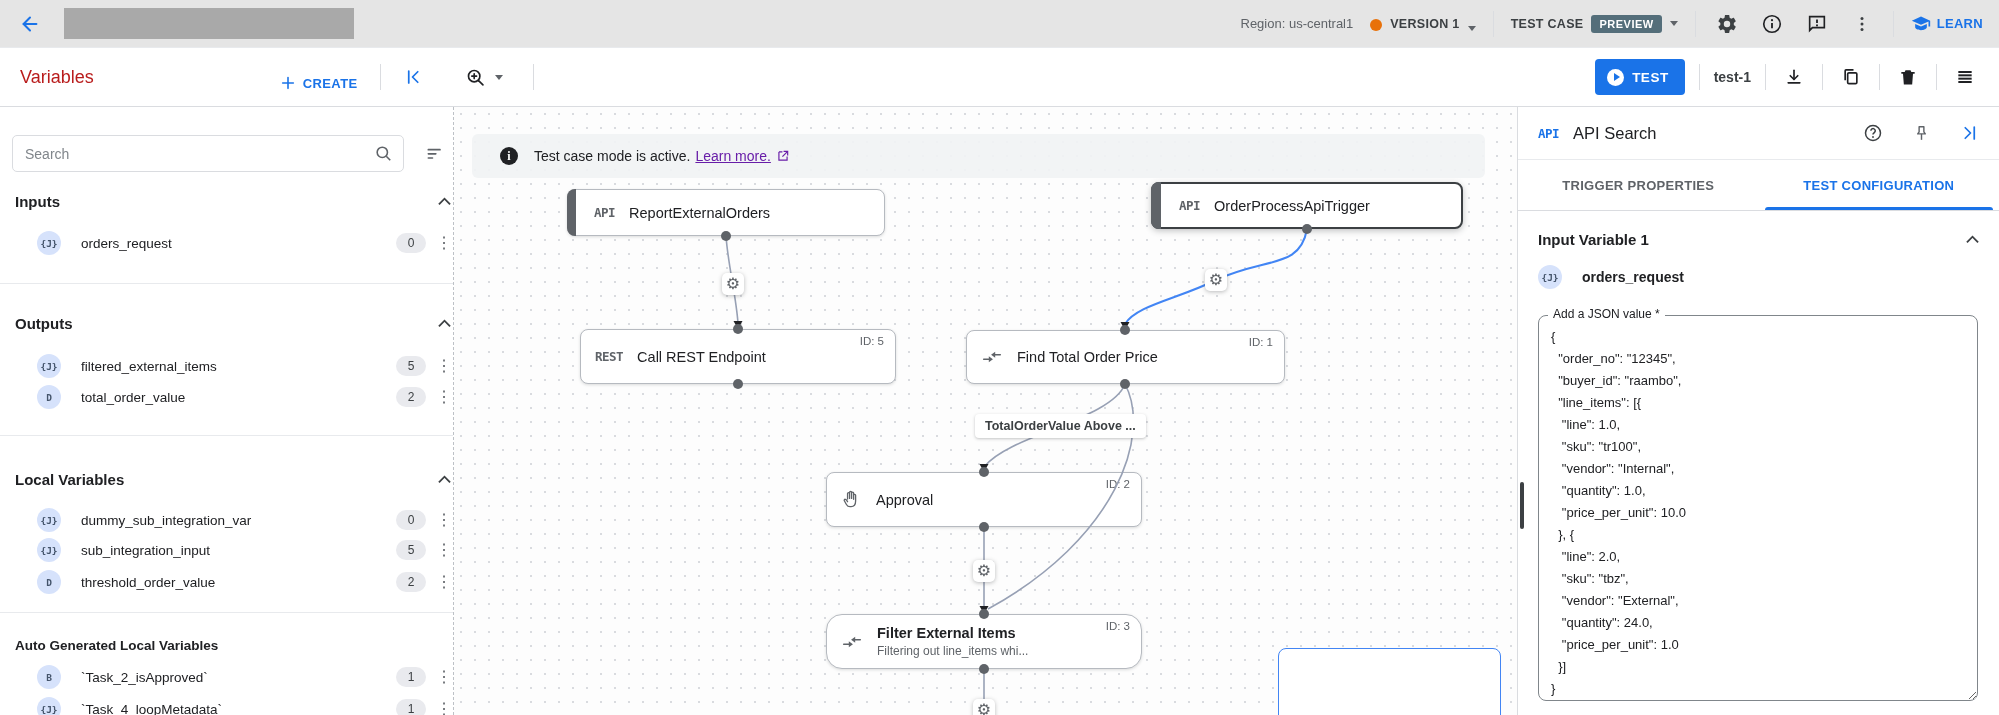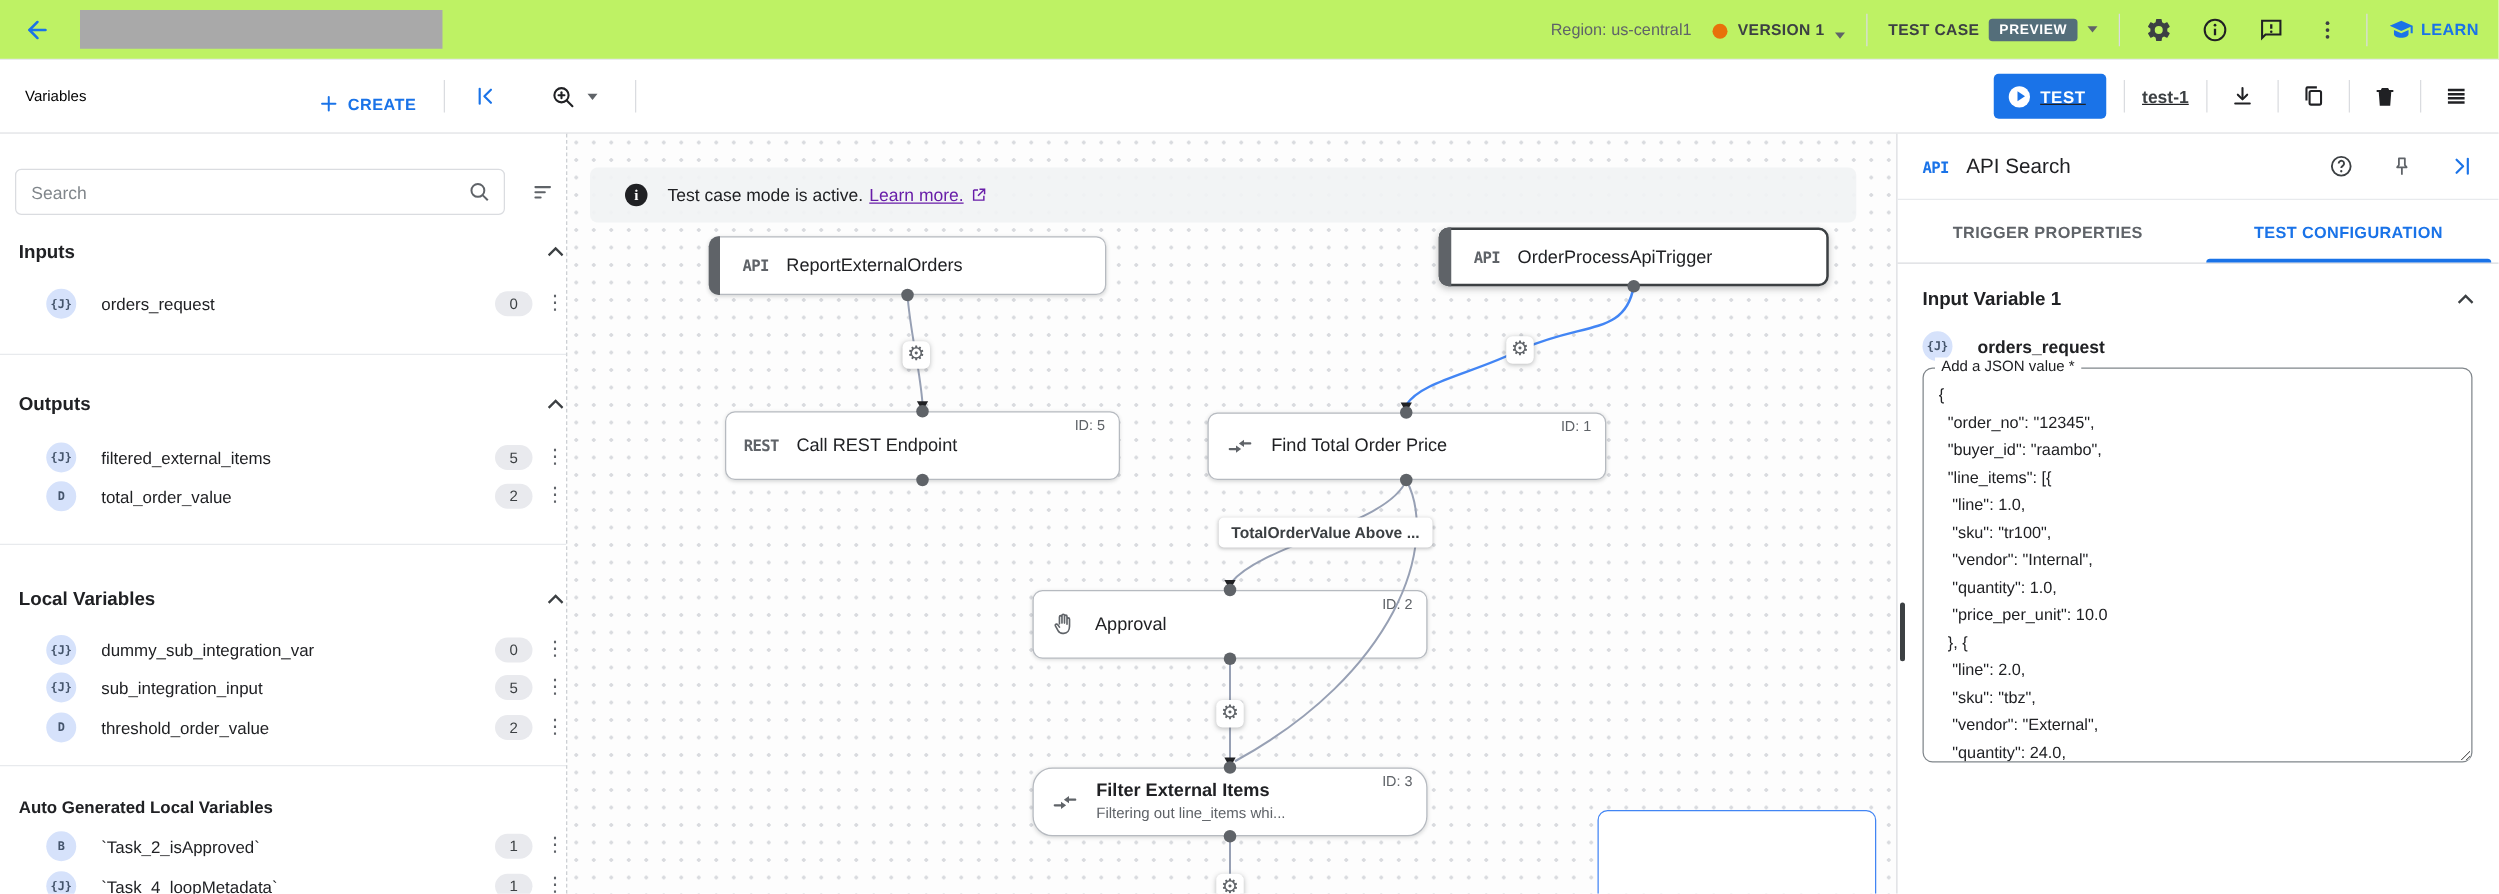--- a/index.html
+++ b/index.html
@@ -8,7 +8,7 @@
   .app { position:relative; width:1999px; height:715px; overflow:hidden; }
 
   
-  .topbar { position:absolute; left:0; top:0; width:1999px; height:48px; display:flex; align-items:center; padding:0 16px; border-bottom:1px solid #e8eaed; background:#bef264; }
+  .topbar { position:absolute; left:0; top:0; width:1999px; height:48px; display:flex; align-items:center; padding:0 16px; border-bottom:1px solid #e8eaed; background:#e5e5e5; }
   .back-btn { width:28px; height:28px; display:flex; align-items:center; justify-content:center; cursor:pointer; }
   .title-redact { width:290px; height:31px; background:#a9a9a9; margin-left:20px; }
   .topbar-right { margin-left:auto; display:flex; align-items:center; gap:17px; }

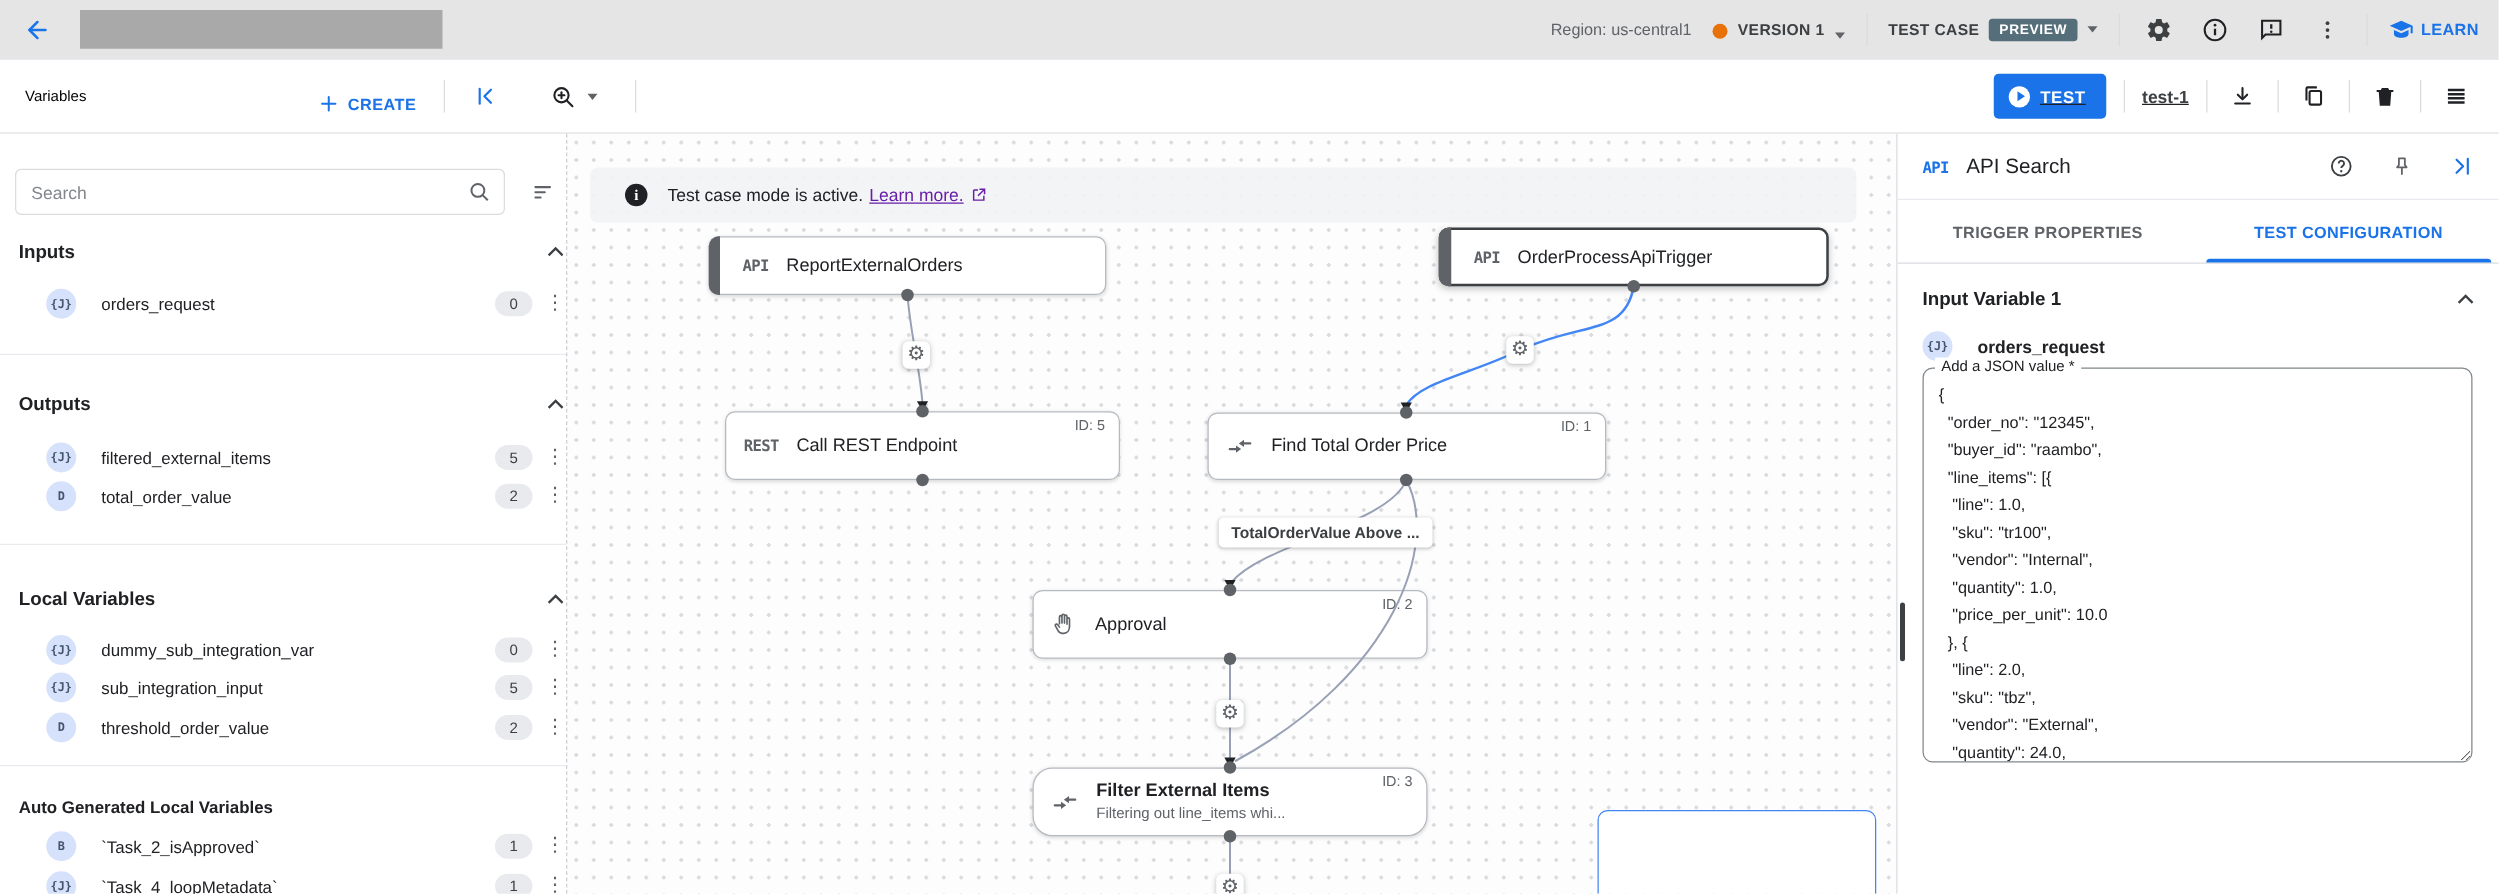--- a/index.html
+++ b/index.html
@@ -25,7 +25,7 @@
 
   
   .toolbar { position:absolute; left:0; top:48px; width:1999px; height:59px; display:flex; align-items:center; border-bottom:1px solid #dadce0; background:#fff; padding:0 20px; }
-  .tb-title { font-size:12px; color:#000000; }
+  .tb-title { font-size:18px; color:#b91c1c; }
   .create-btn { margin-left:186px; display:flex; align-items:center; gap:7px; color:#1a73e8; font-size:13px; font-weight:bold; letter-spacing:.4px; cursor:pointer;margin-top:12px; }
   .collapse-left { margin-left:24px; cursor:pointer; display:flex; align-items:center; }
   .zoom-dd { margin-left:42px; display:flex; align-items:center; gap:9px; cursor:pointer; }

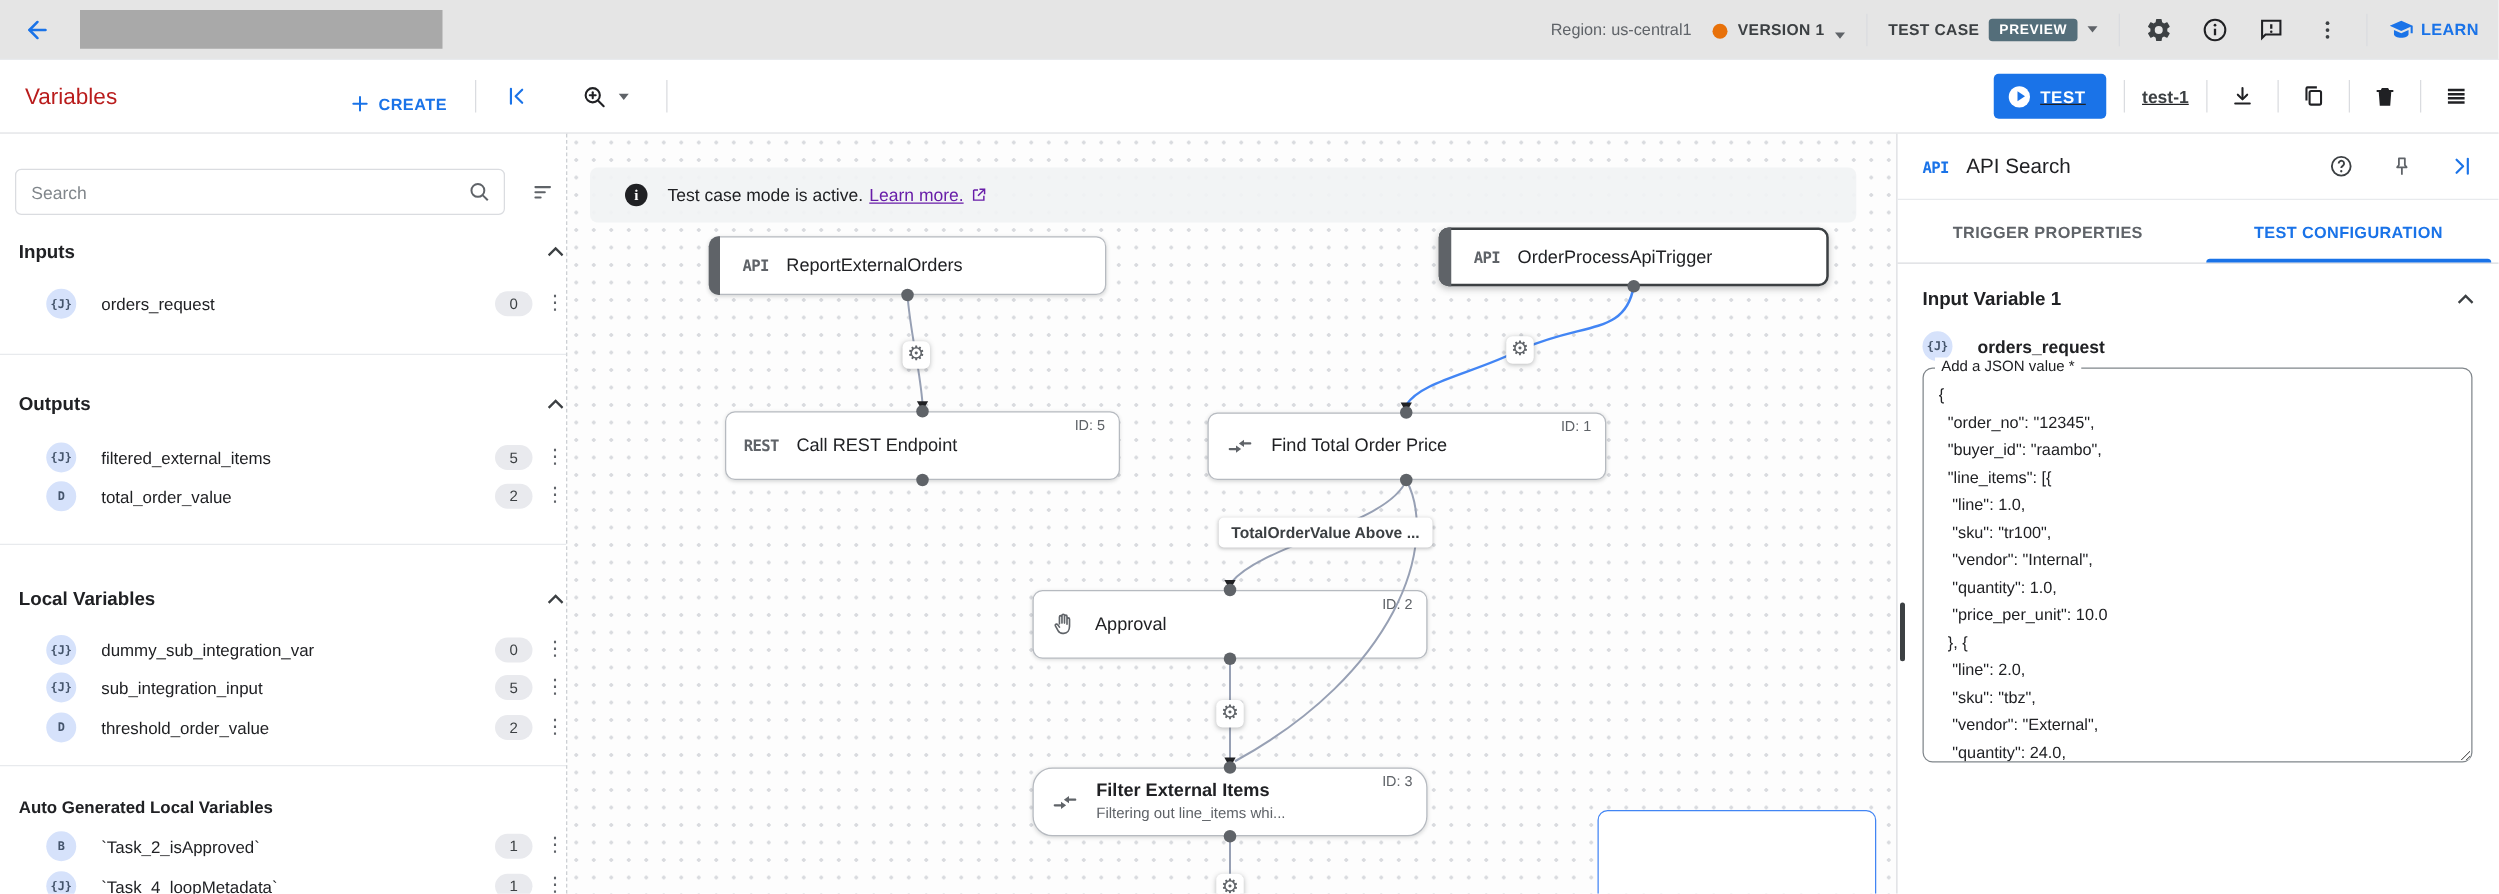--- a/index.html
+++ b/index.html
@@ -30,7 +30,7 @@
   .collapse-left { margin-left:24px; cursor:pointer; display:flex; align-items:center; }
   .zoom-dd { margin-left:42px; display:flex; align-items:center; gap:9px; cursor:pointer; }
   .toolbar .vdiv { margin:0 0; }
-  .toolbar-right { margin-left:auto; display:flex; align-items:center; gap:14px;text-decoration:underline; }
+  .toolbar-right { margin-left:auto; display:flex; align-items:center; gap:14px; }
   .test-btn { background:#1a73e8; color:#fff; height:36px; padding:0 16px 0 12px; border:none; border-radius:4px; font-size:13.5px; font-weight:bold; letter-spacing:.5px; display:flex; align-items:center; gap:8px; cursor:pointer; font-family:inherit; }
   .play-circle { width:17px; height:17px; background:#fff; border-radius:50%; display:flex; align-items:center; justify-content:center; }
   .play-tri { width:0; height:0; border-top:4px solid transparent; border-bottom:4px solid transparent; border-left:6px solid #1a73e8; margin-left:2px; }

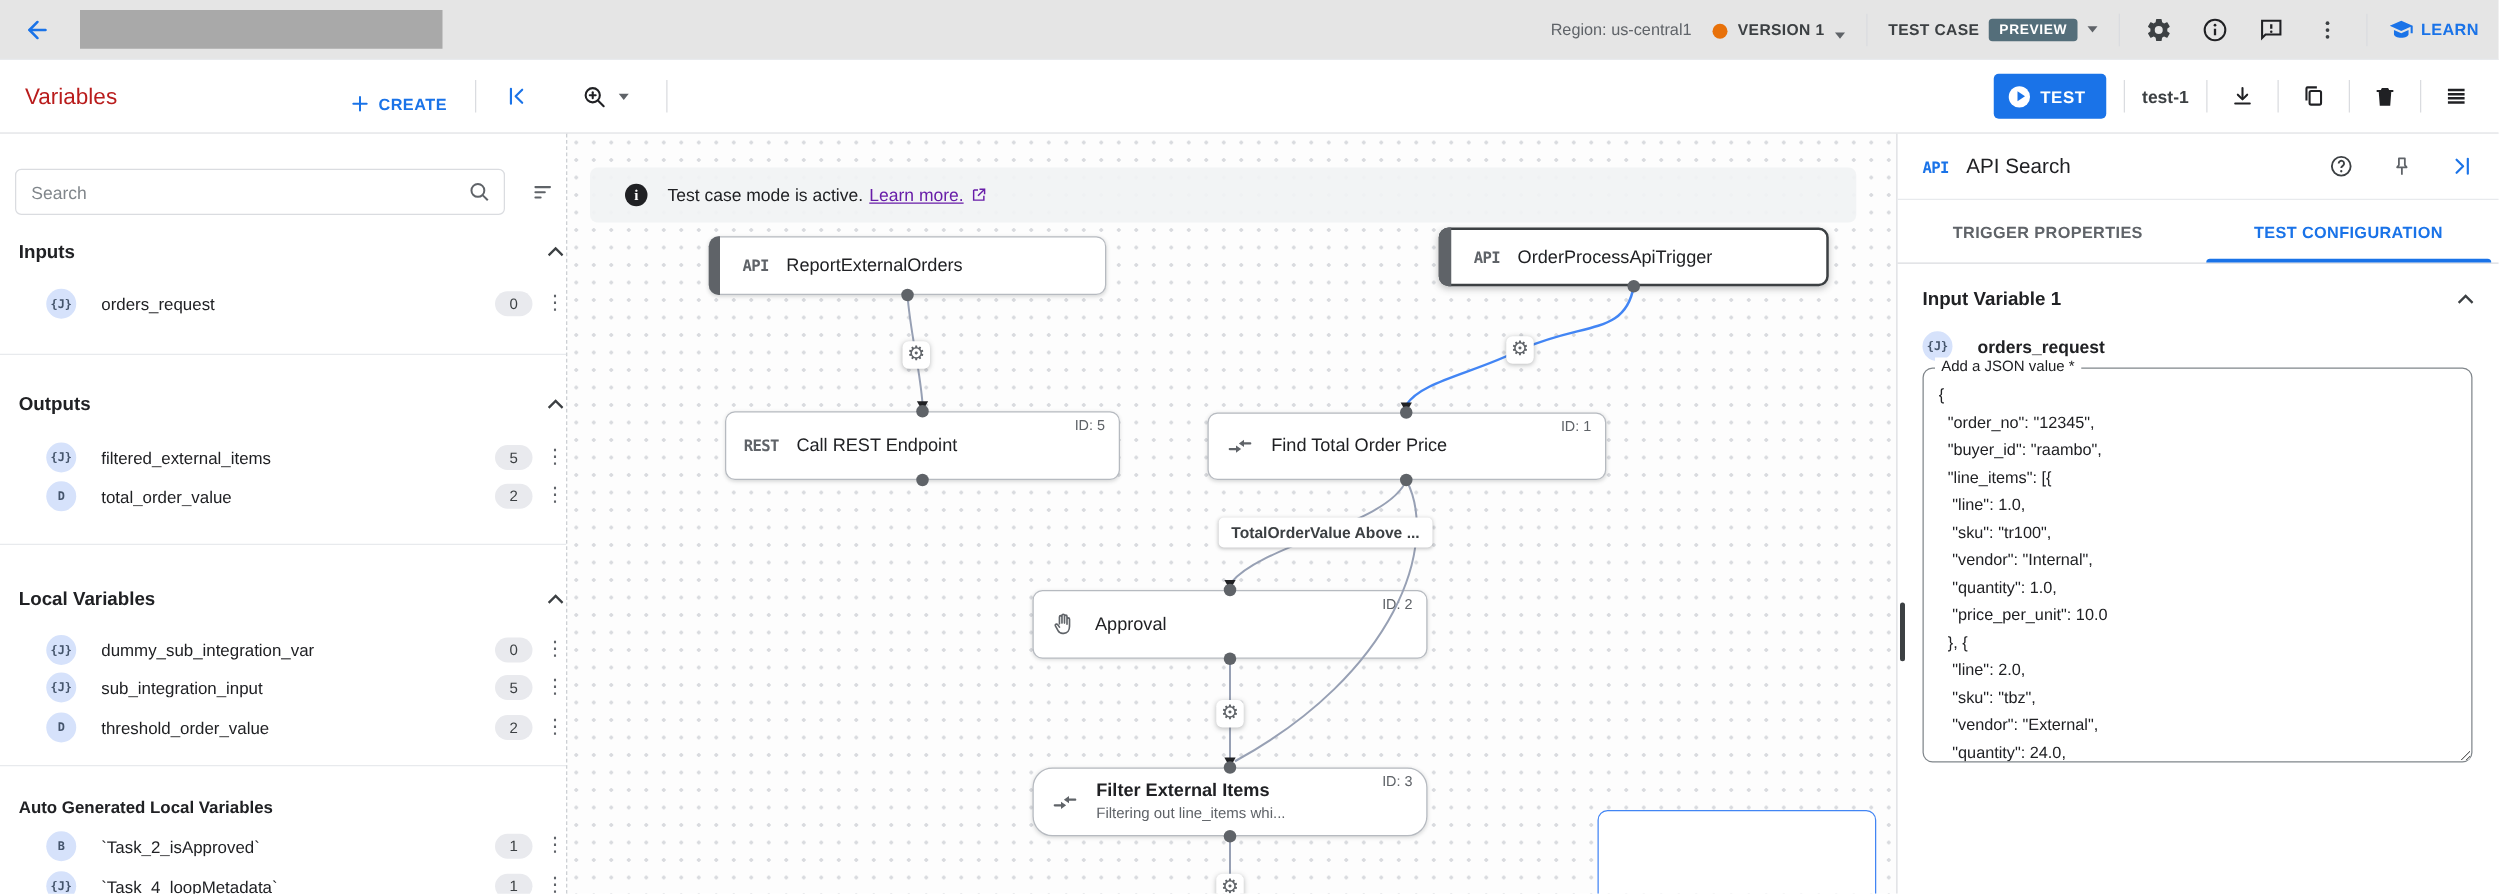--- a/index.html
+++ b/index.html
@@ -96,7 +96,7 @@
   .pv-header .spacer { flex:1; }
   .pv-var { display:flex; align-items:center; margin-top:17px; }
   .pv-var .vname { font-weight:bold; font-size:14px; flex:none; }
-  .fieldset { position:relative; margin-top:5px; border:1px solid #80868b; border-radius:8px; width:440px; height:316px; }
+  .fieldset { position:relative; margin-top:26px; border:1px solid #80868b; border-radius:8px; width:440px; height:386px; }
   .fieldset label { position:absolute; top:-9px; left:9px; background:#fff; padding:0 5px; font-size:12px; color:#202124; font-weight:500; }
   .fieldset textarea { width:100%; height:100%; border:none; outline:none; resize:both; border-radius:8px; padding:10px 12px 6px 12px; font-family:"Liberation Sans", sans-serif; font-size:13px; line-height:22px; color:#202124; white-space:pre; overflow:hidden; background:transparent; }
   .panel-scroll-thumb { position:absolute; left:2px; top:375px; width:4px; height:47px; background:#3c4043; border-radius:2px; }

